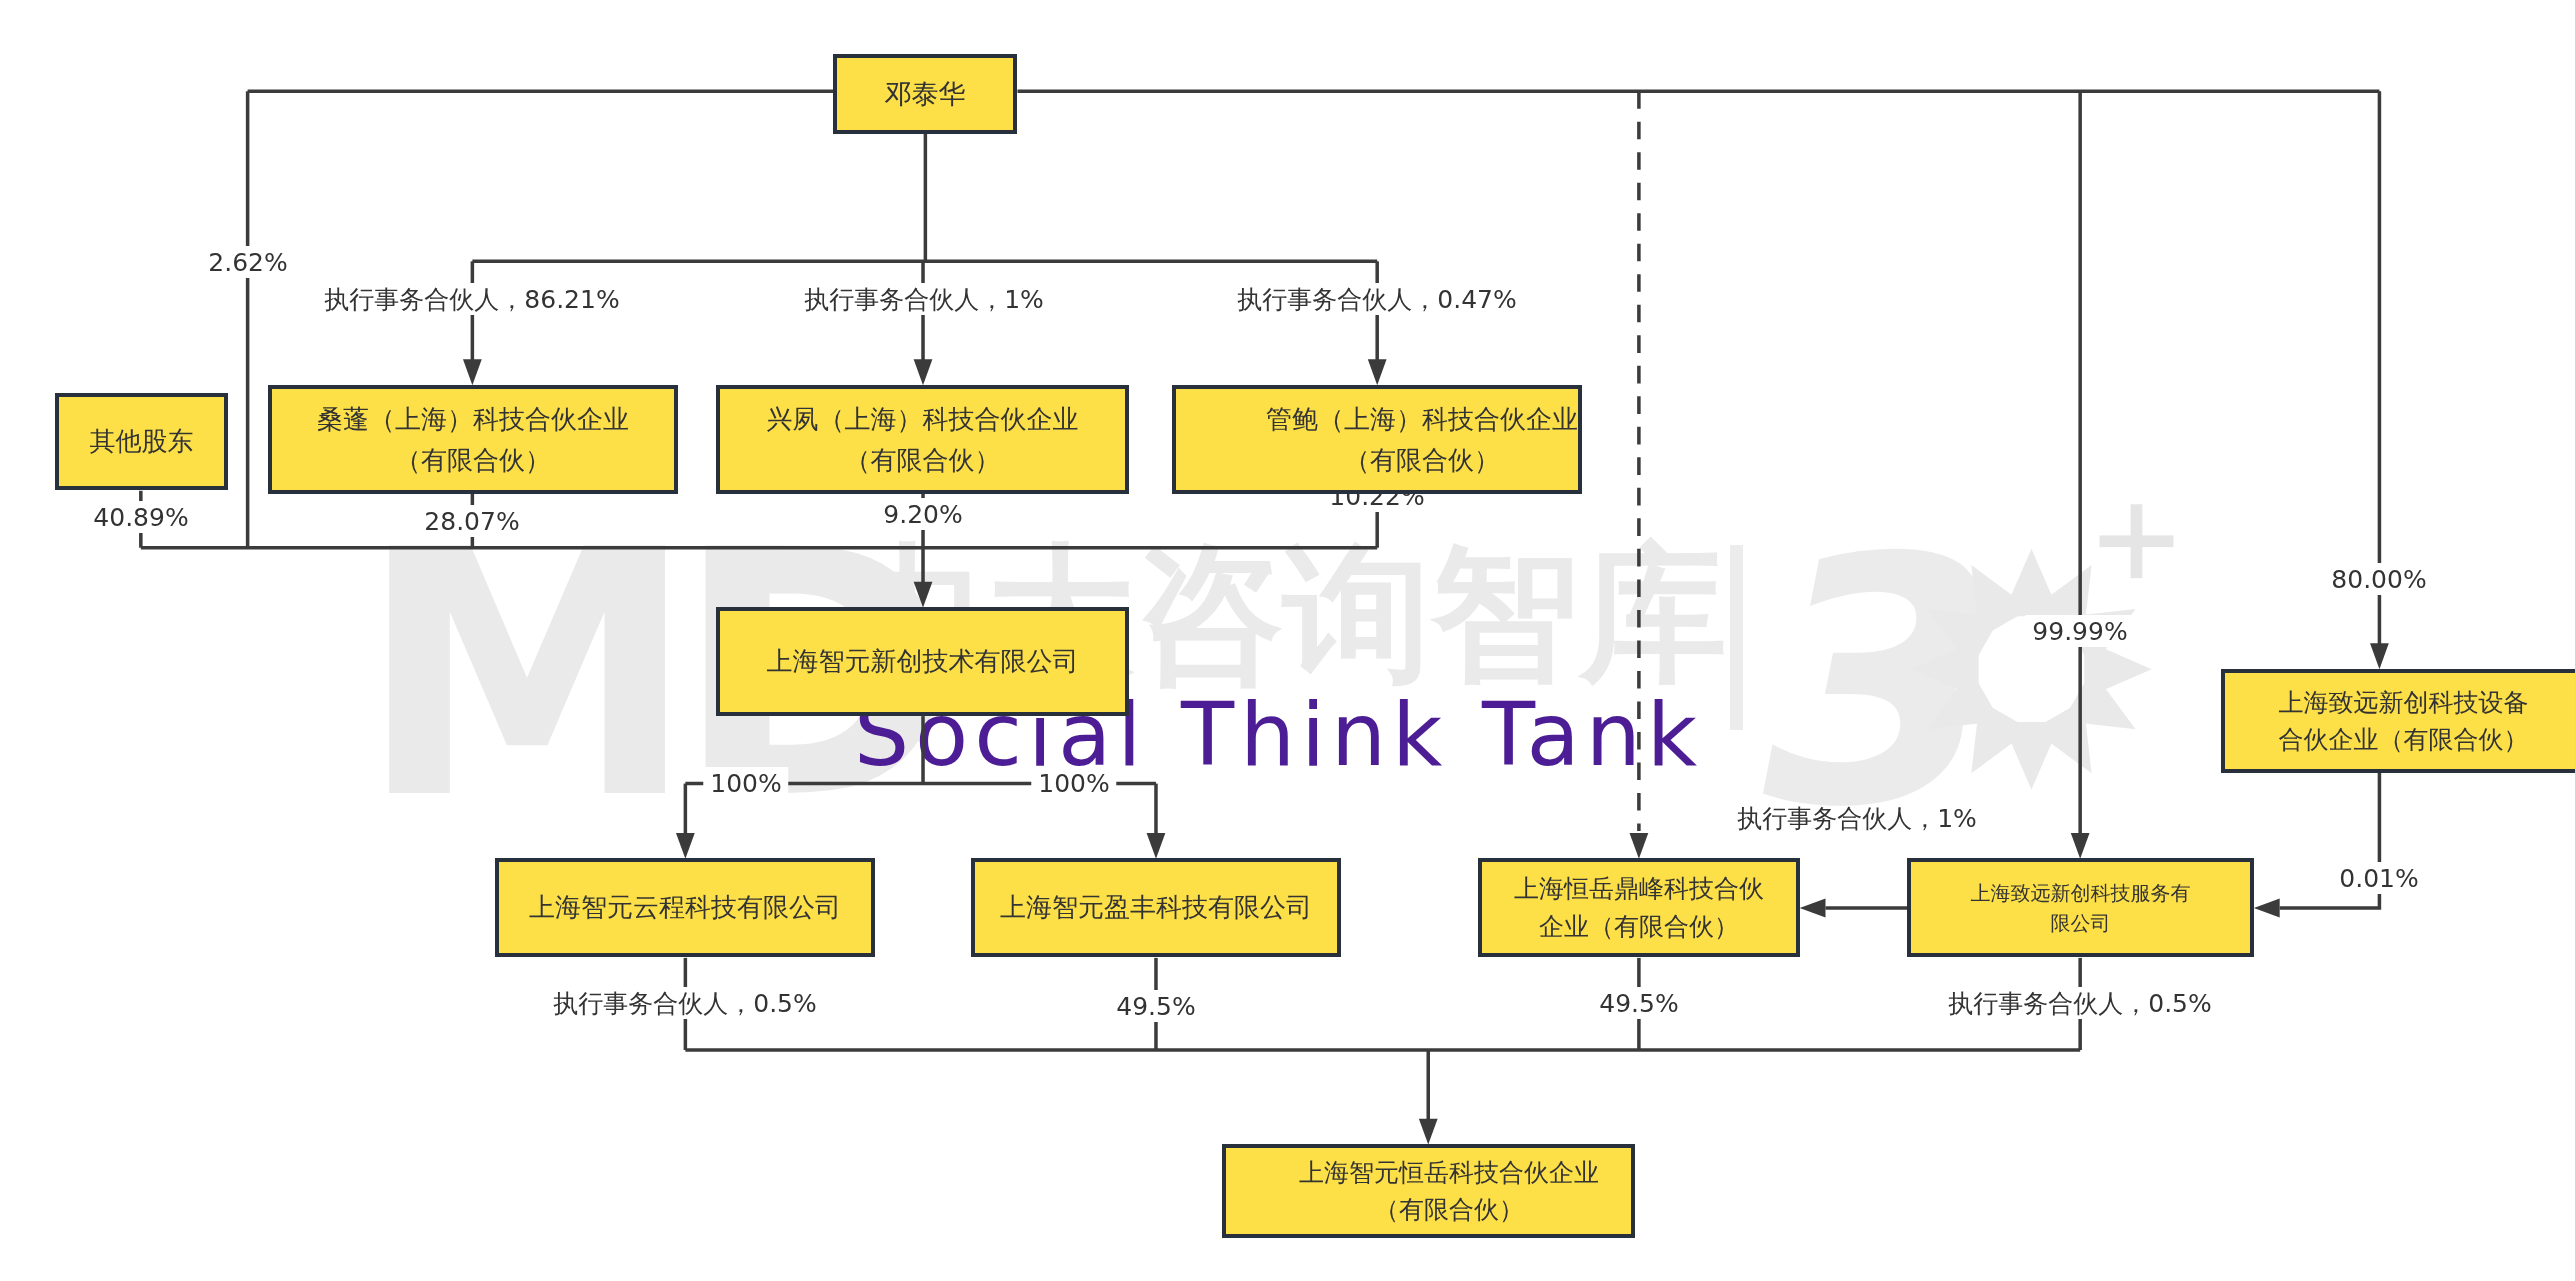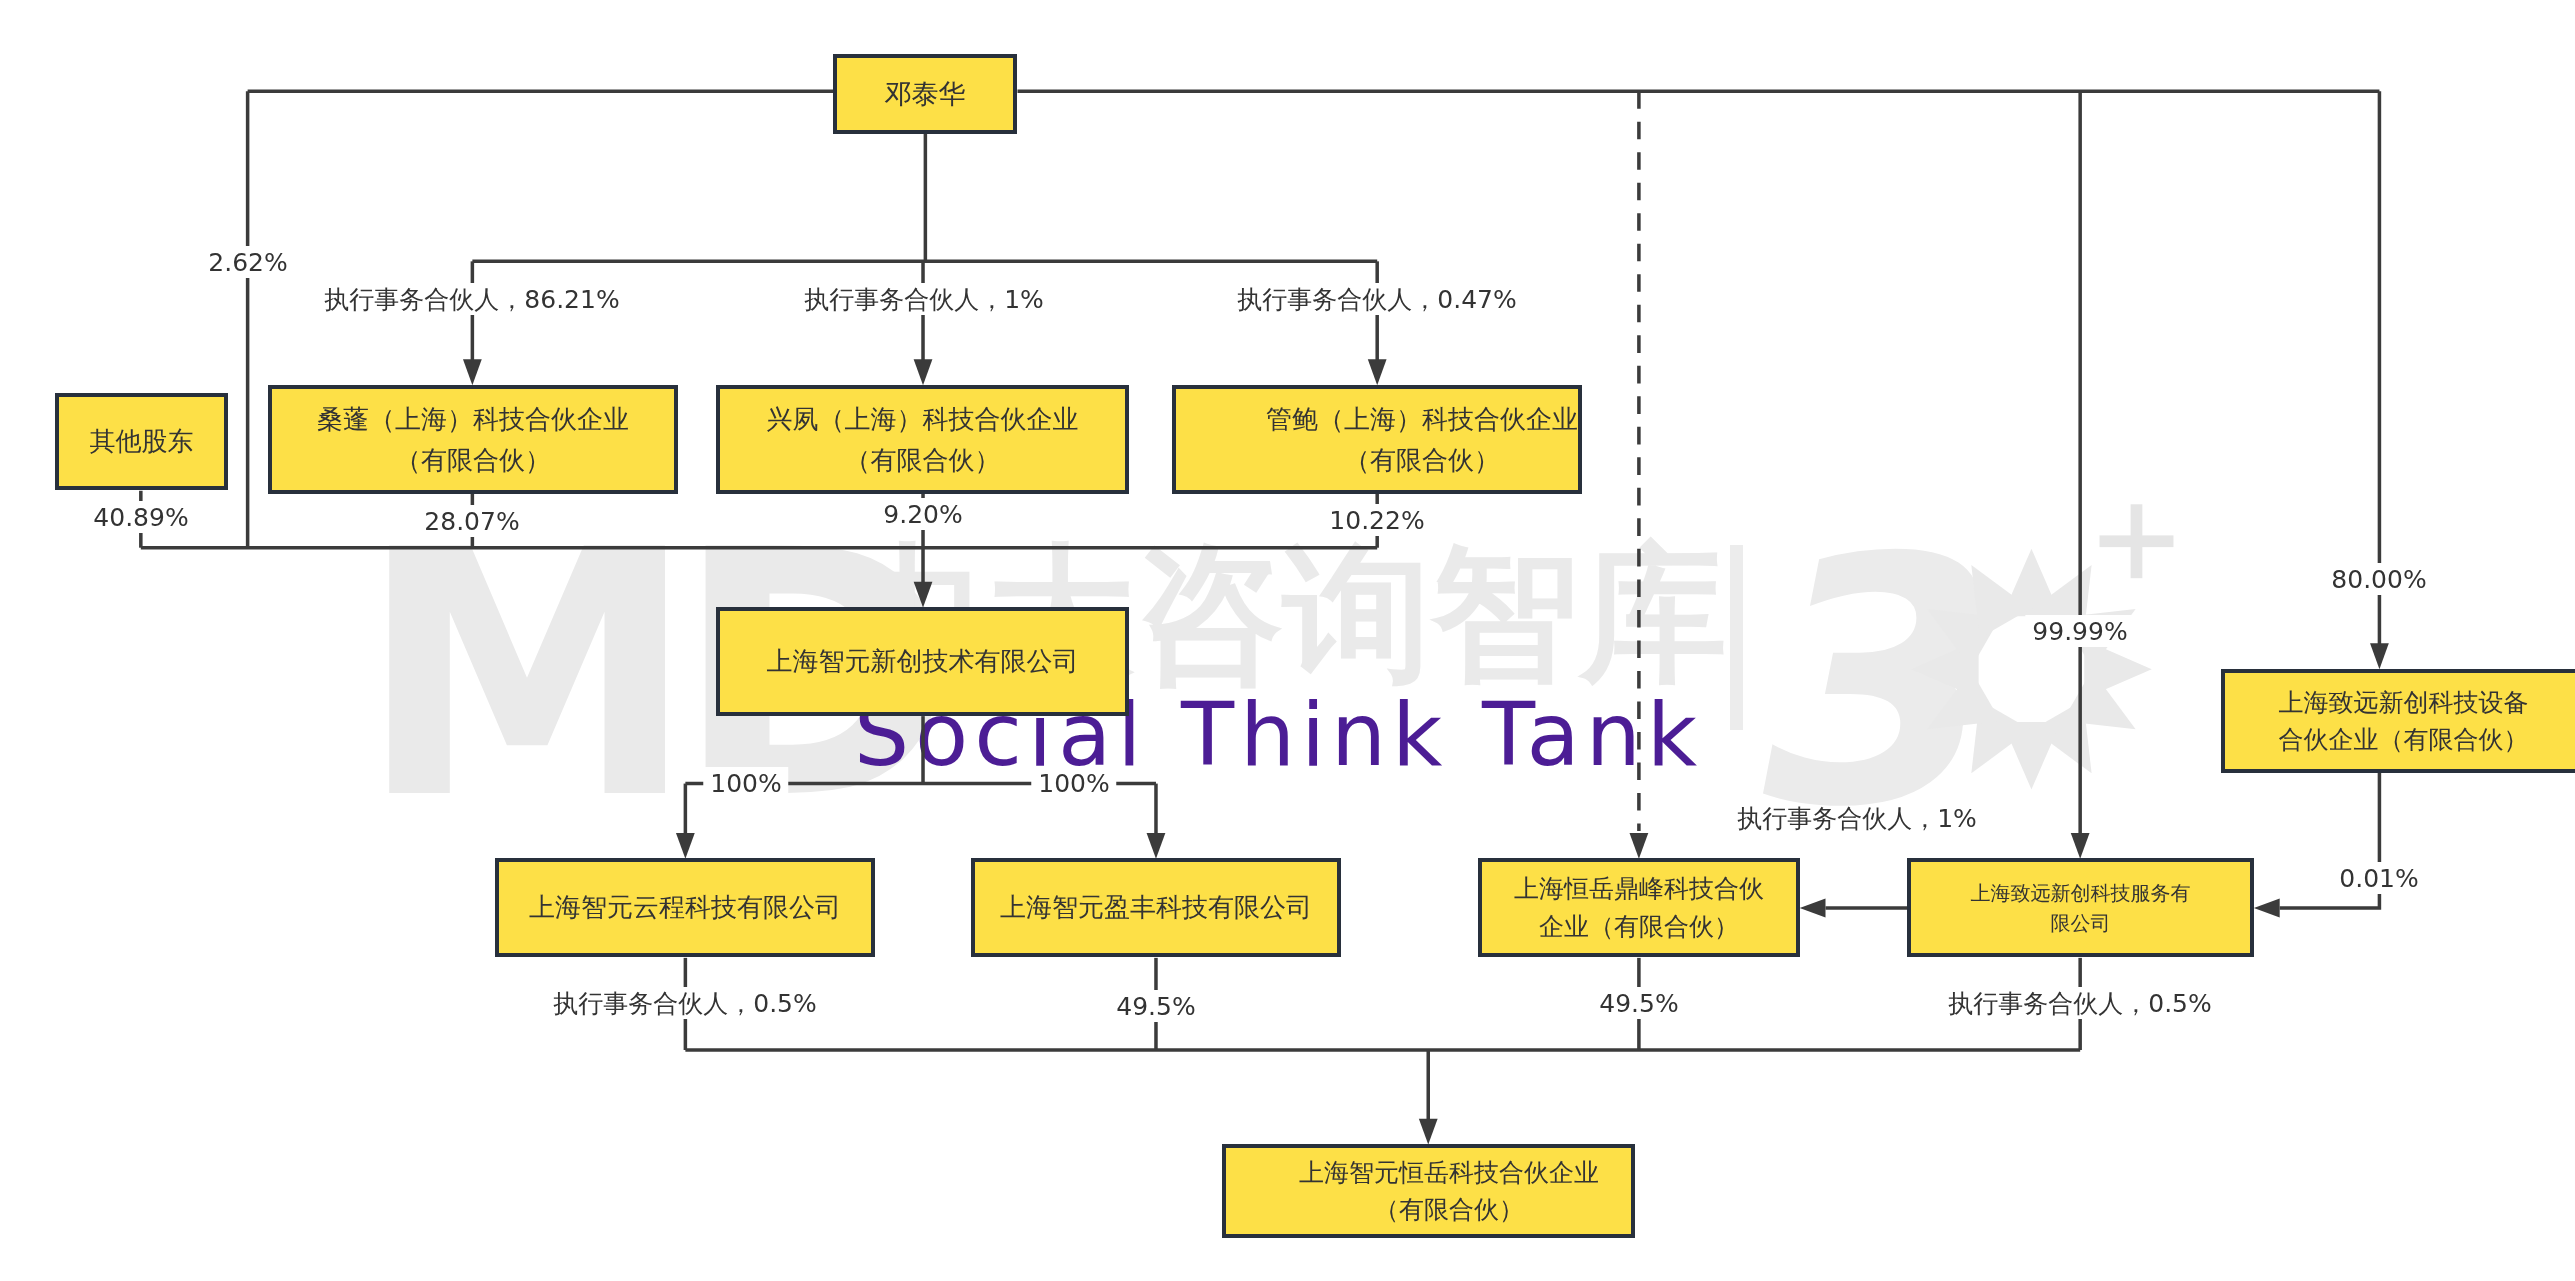--- a/index.html
+++ b/index.html
@@ -126,7 +126,7 @@
   <div class="elabel onln" style="left:141px;top:517px;">40.89%</div>
   <div class="elabel onln" style="left:472px;top:521px;">28.07%</div>
   <div class="elabel onln" style="left:923px;top:514px;">9.20%</div>
-  <div class="elabel onln" style="left:1377px;top:520px;">10.22%</div>
+  <div class="elabel onln" style="left:1377px;top:496px;">10.22%</div>
   <div class="elabel onln" style="left:746px;top:783px;">100%</div>
   <div class="elabel onln" style="left:1074px;top:783px;">100%</div>
   <div class="elabel onln" style="left:2080px;top:631px;">99.99%</div>

